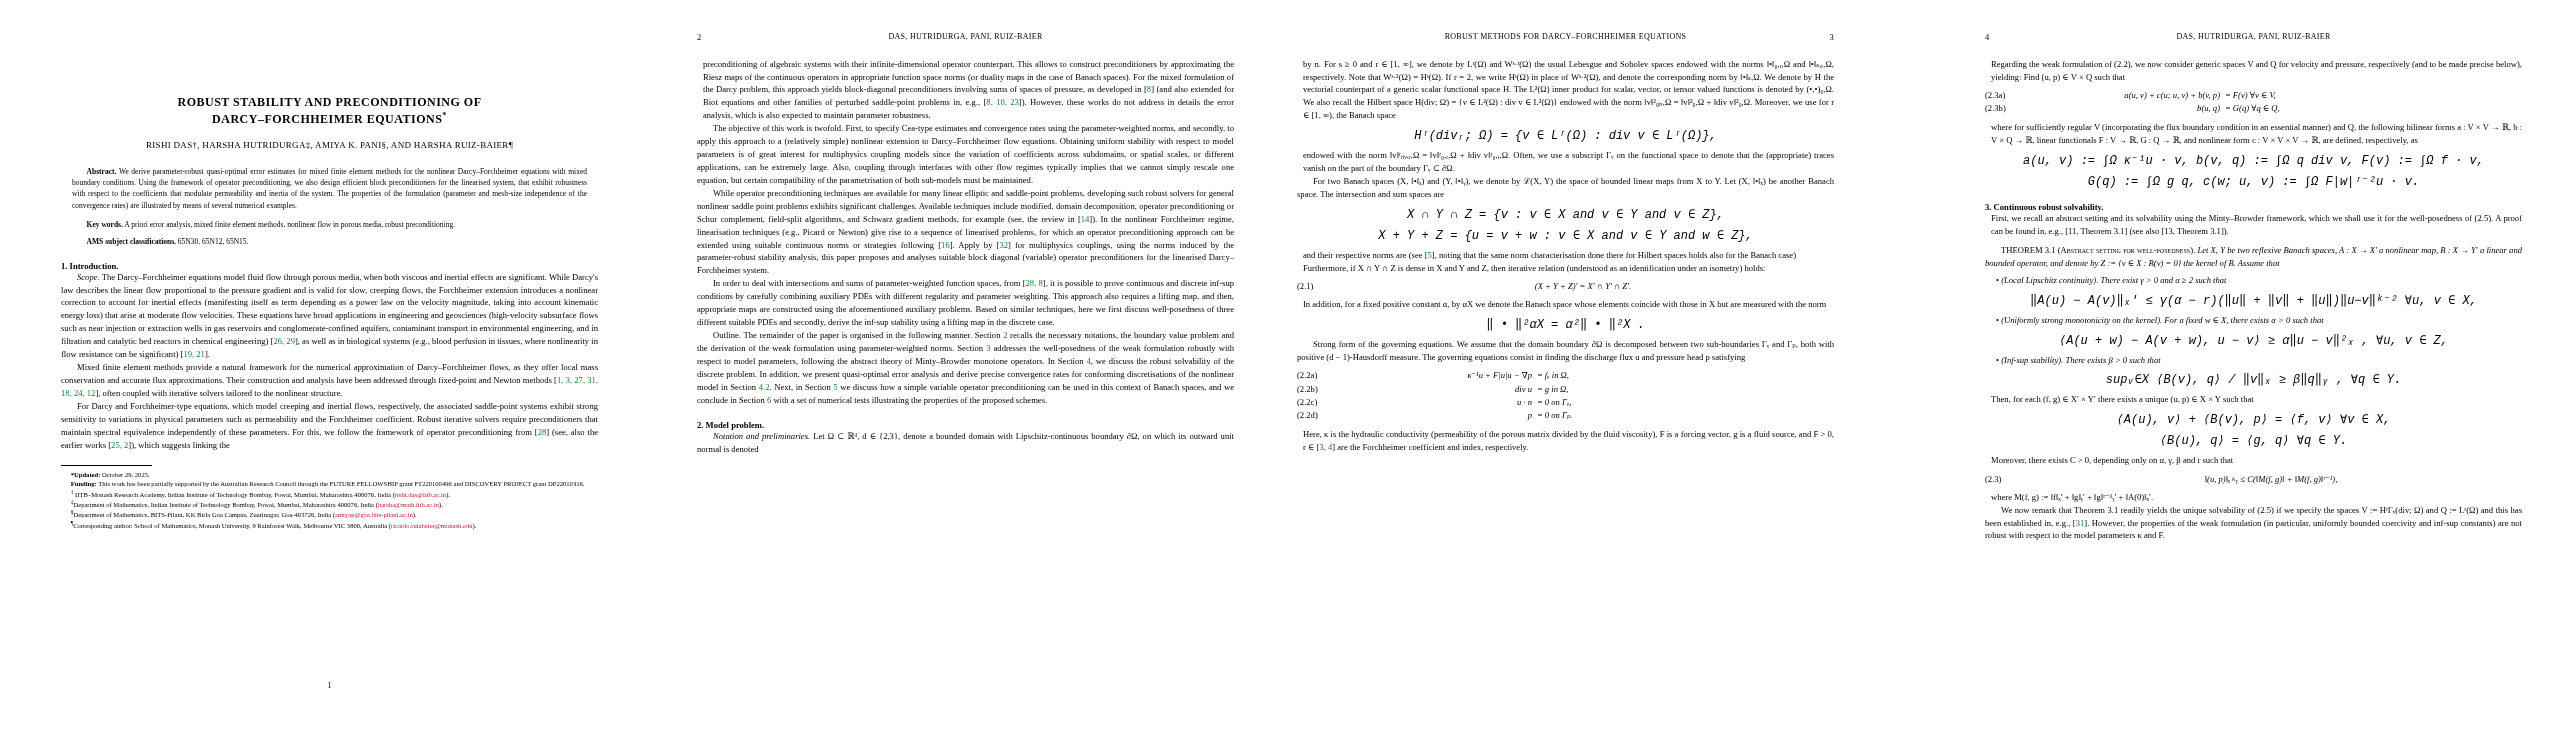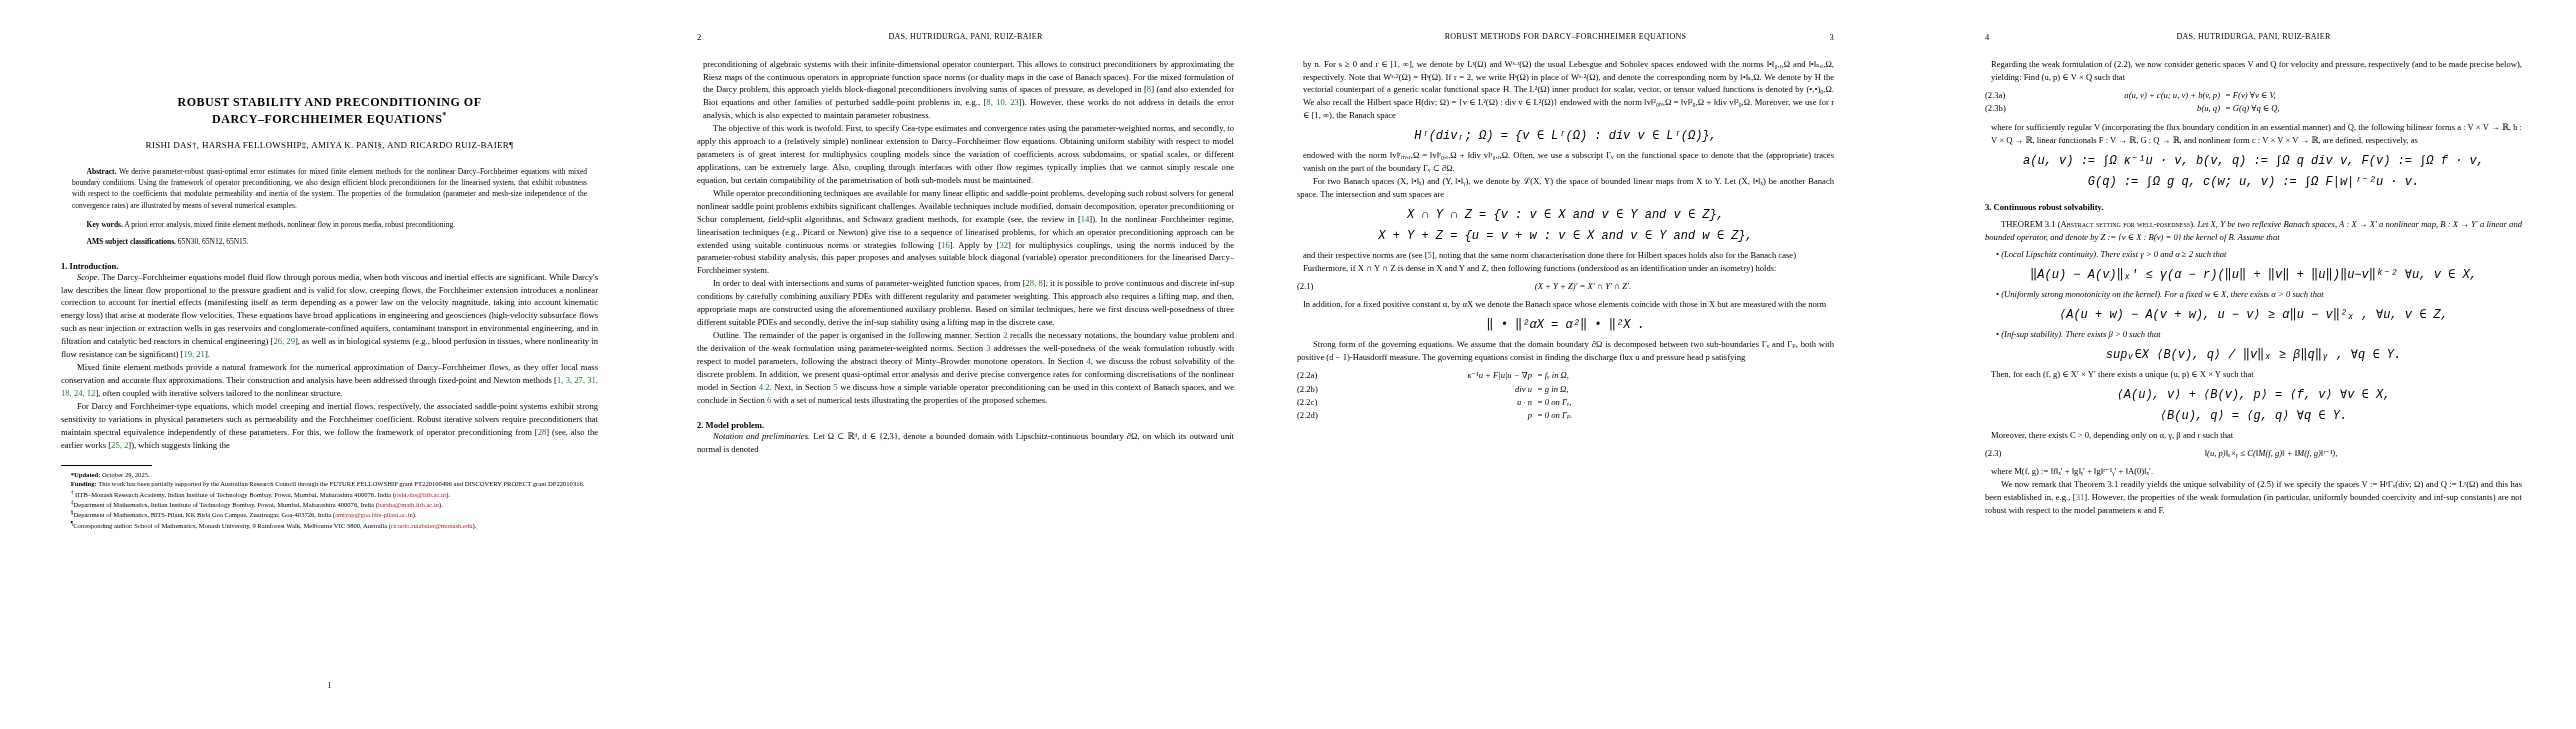--- a/index.html
+++ b/index.html
@@ -203,7 +203,7 @@
         <span>ROBUST STABILITY AND PRECONDITIONING OF</span><br>
         <span>DARCY–FORCHHEIMER EQUATIONS</span><sup class="ft">*</sup>
       </div>
-      <div class="authors">RISHI DAS†, HARSHA FELLOWSHIP‡, AMIYA K. PANI§, AND RICARDO RUIZ-BAIER¶</div>
+      <div class="authors">RISHI DAS†, HARSHA HUTRIDURGA‡, AMIYA K. PANI§, AND HARSHA RUIZ-BAIER¶</div>
 
       <p class="abstract">
         <span class="bf">Abstract.</span>

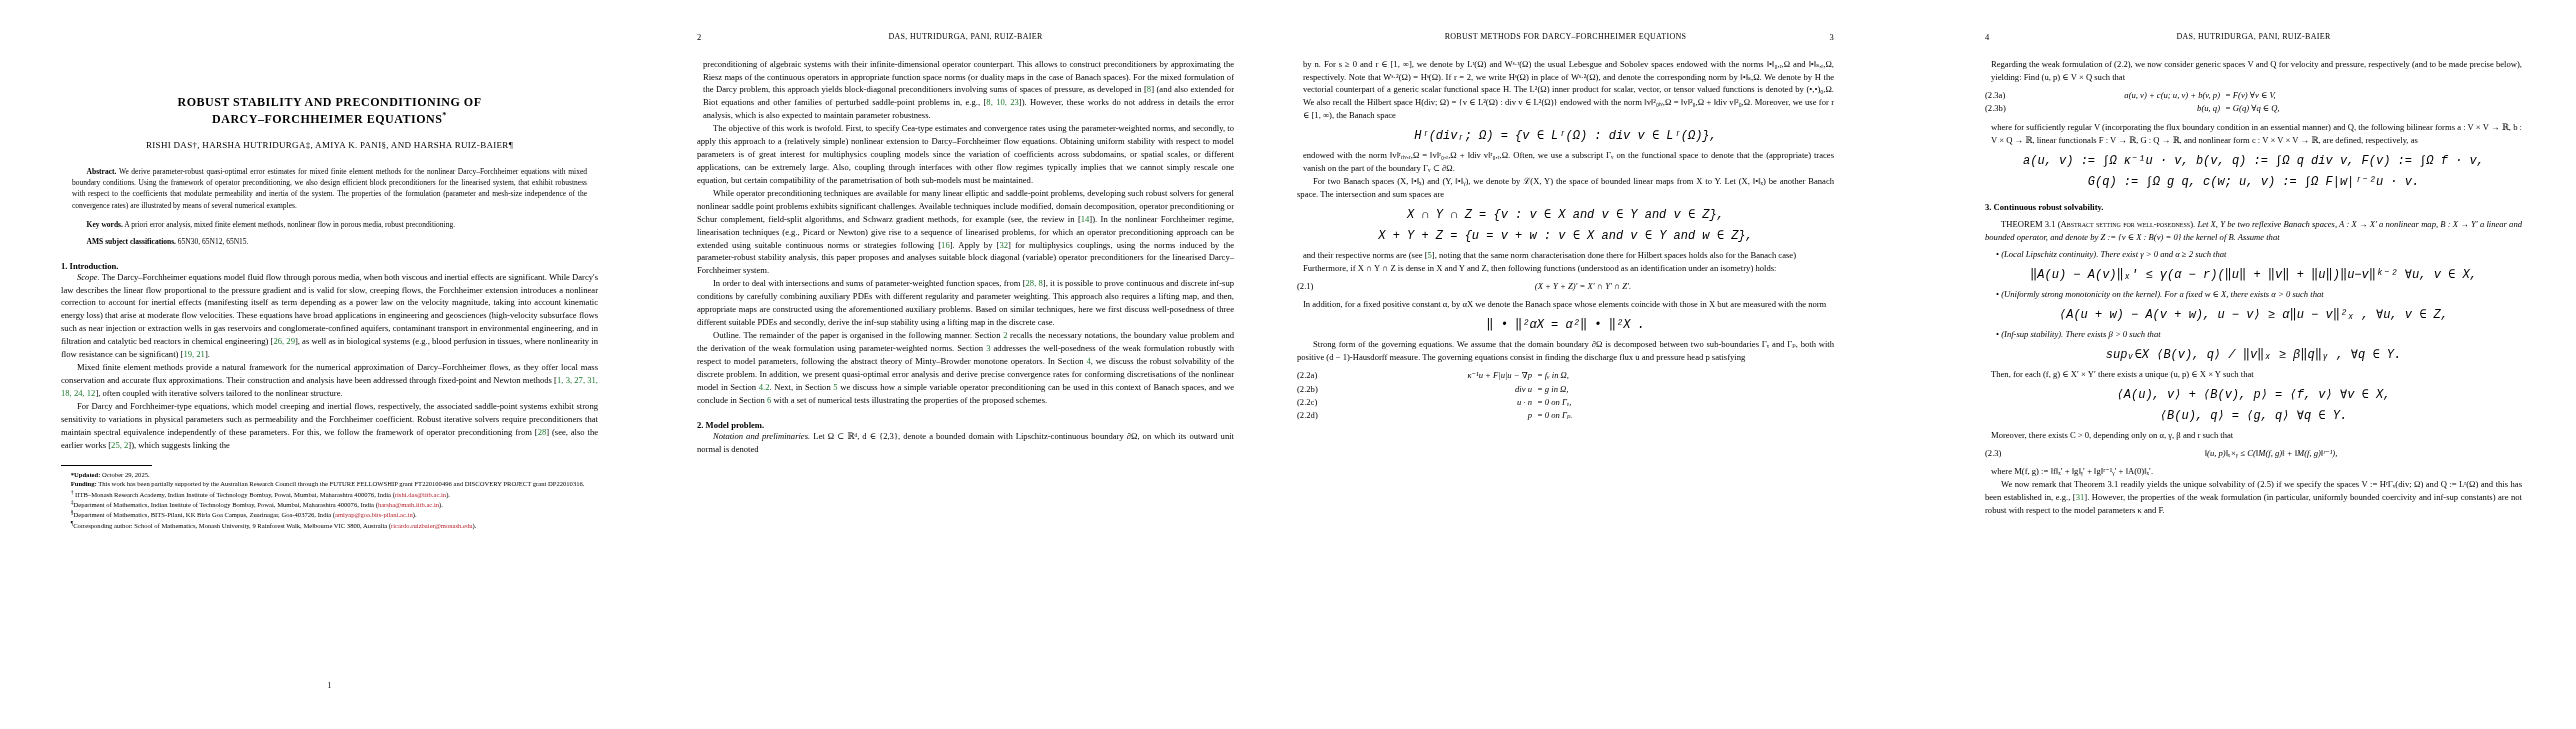--- a/index.html
+++ b/index.html
@@ -357,6 +357,7 @@
       <div class="eqcenter">G(q) := ∫Ω g q,   c(w; u, v) := ∫Ω F|w|ʳ⁻²u · v.</div>
 
       <div class="secthead">3. Continuous robust solvability.</div>
+      <p class="para noind">First, we recall an abstract setting and its solvability using the Minty–Browder framework, which we shall use it for the well-posedness of (2.5). A proof can be found in, e.g., [11, Theorem 3.1] (see also [13, Theorem 3.1]).</p>
 
       <p class="thm">
         <span class="thmhead">THEOREM 3.1 (Abstract setting for well-posedness).</span>

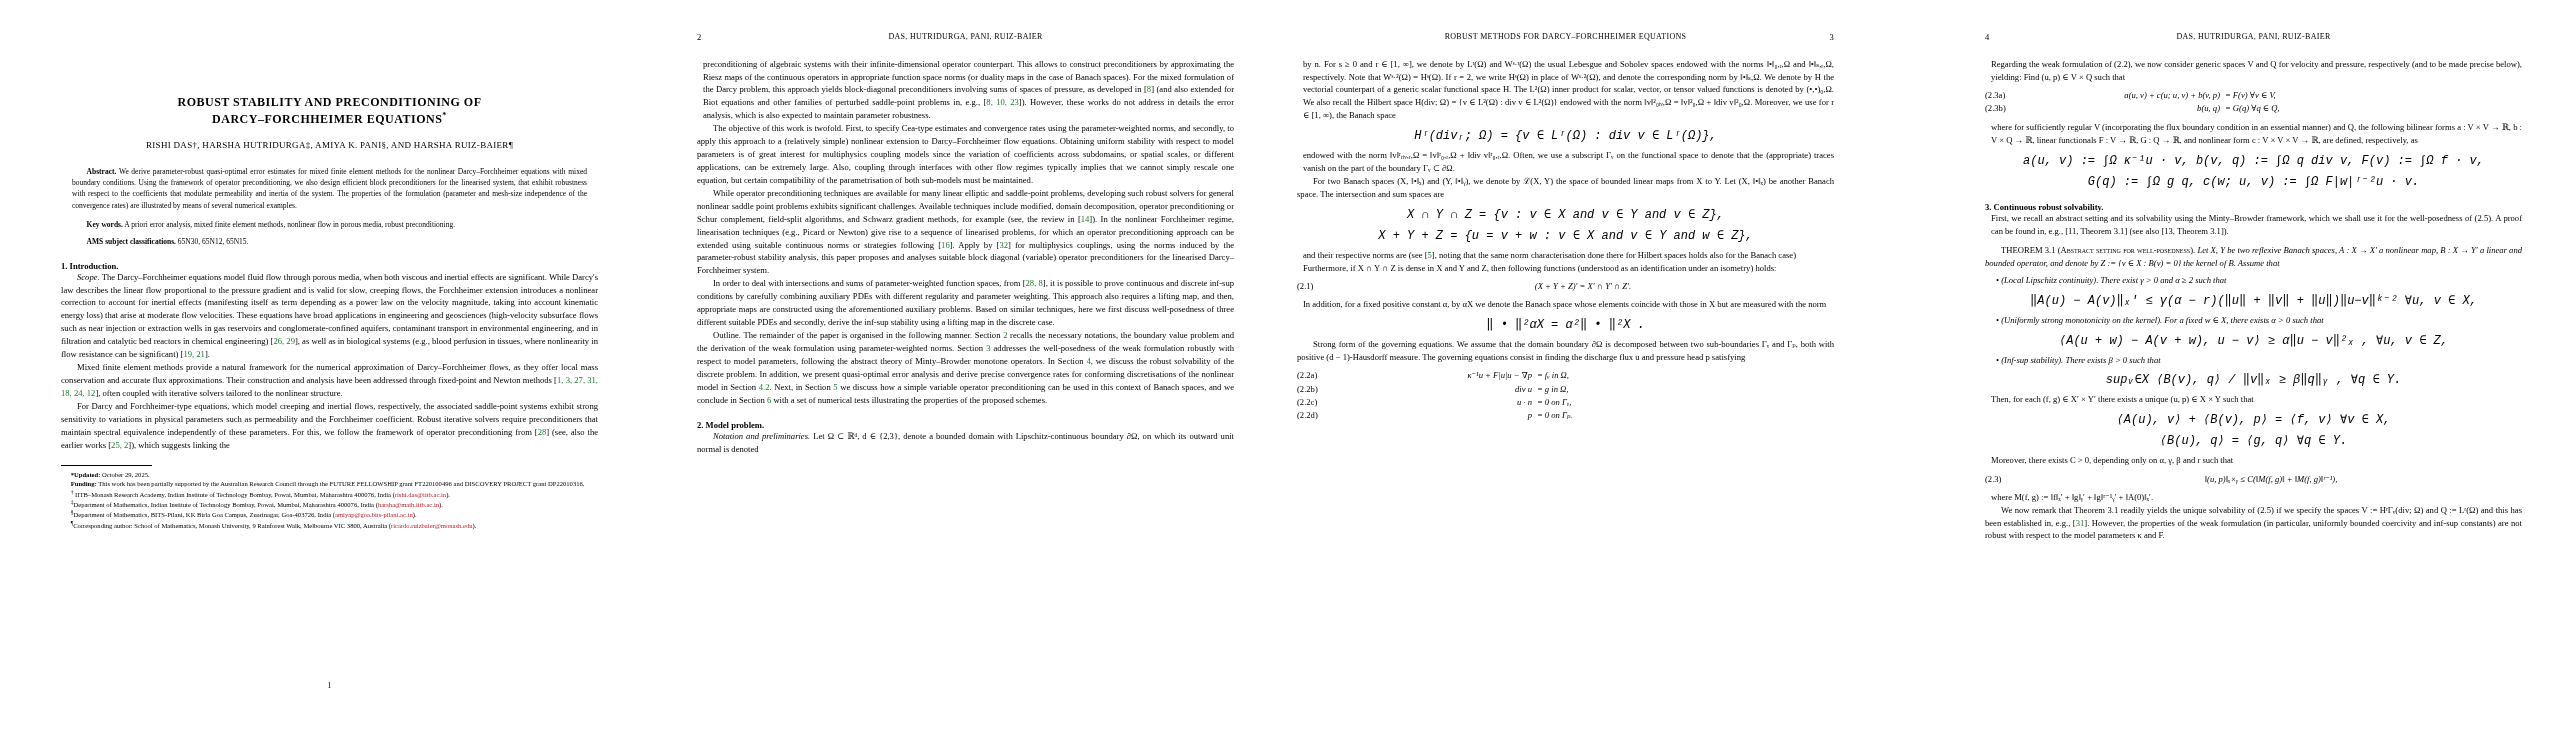--- a/index.html
+++ b/index.html
@@ -292,7 +292,7 @@
       <div class="eqcenter">X ∩ Y ∩ Z = {v : v ∈ X and v ∈ Y and v ∈ Z},</div>
       <div class="eqcenter">X + Y + Z = {u = v + w : v ∈ X and v ∈ Y and w ∈ Z},</div>
       <p class="para noind">and their respective norms are (see [<span class="cite">5</span>], noting that the same norm characterisation done there for Hilbert spaces holds also for the Banach case)</p>
-      <p class="para noind">Furthermore, if X ∩ Y ∩ Z is dense in X and Y and Z, then following functions (understood as an identification under an isometry) holds:</p>
+      <p class="para noind">Furthermore, if X ∩ Y ∩ Z is dense in X and Y and Z, then iterative relation (understood as an identification under an isometry) holds:</p>
       <div class="eqblock">
         <span class="eqtag">(2.1)</span>
         <span class="eqbody">(X + Y + Z)′ = X′ ∩ Y′ ∩ Z′.</span>

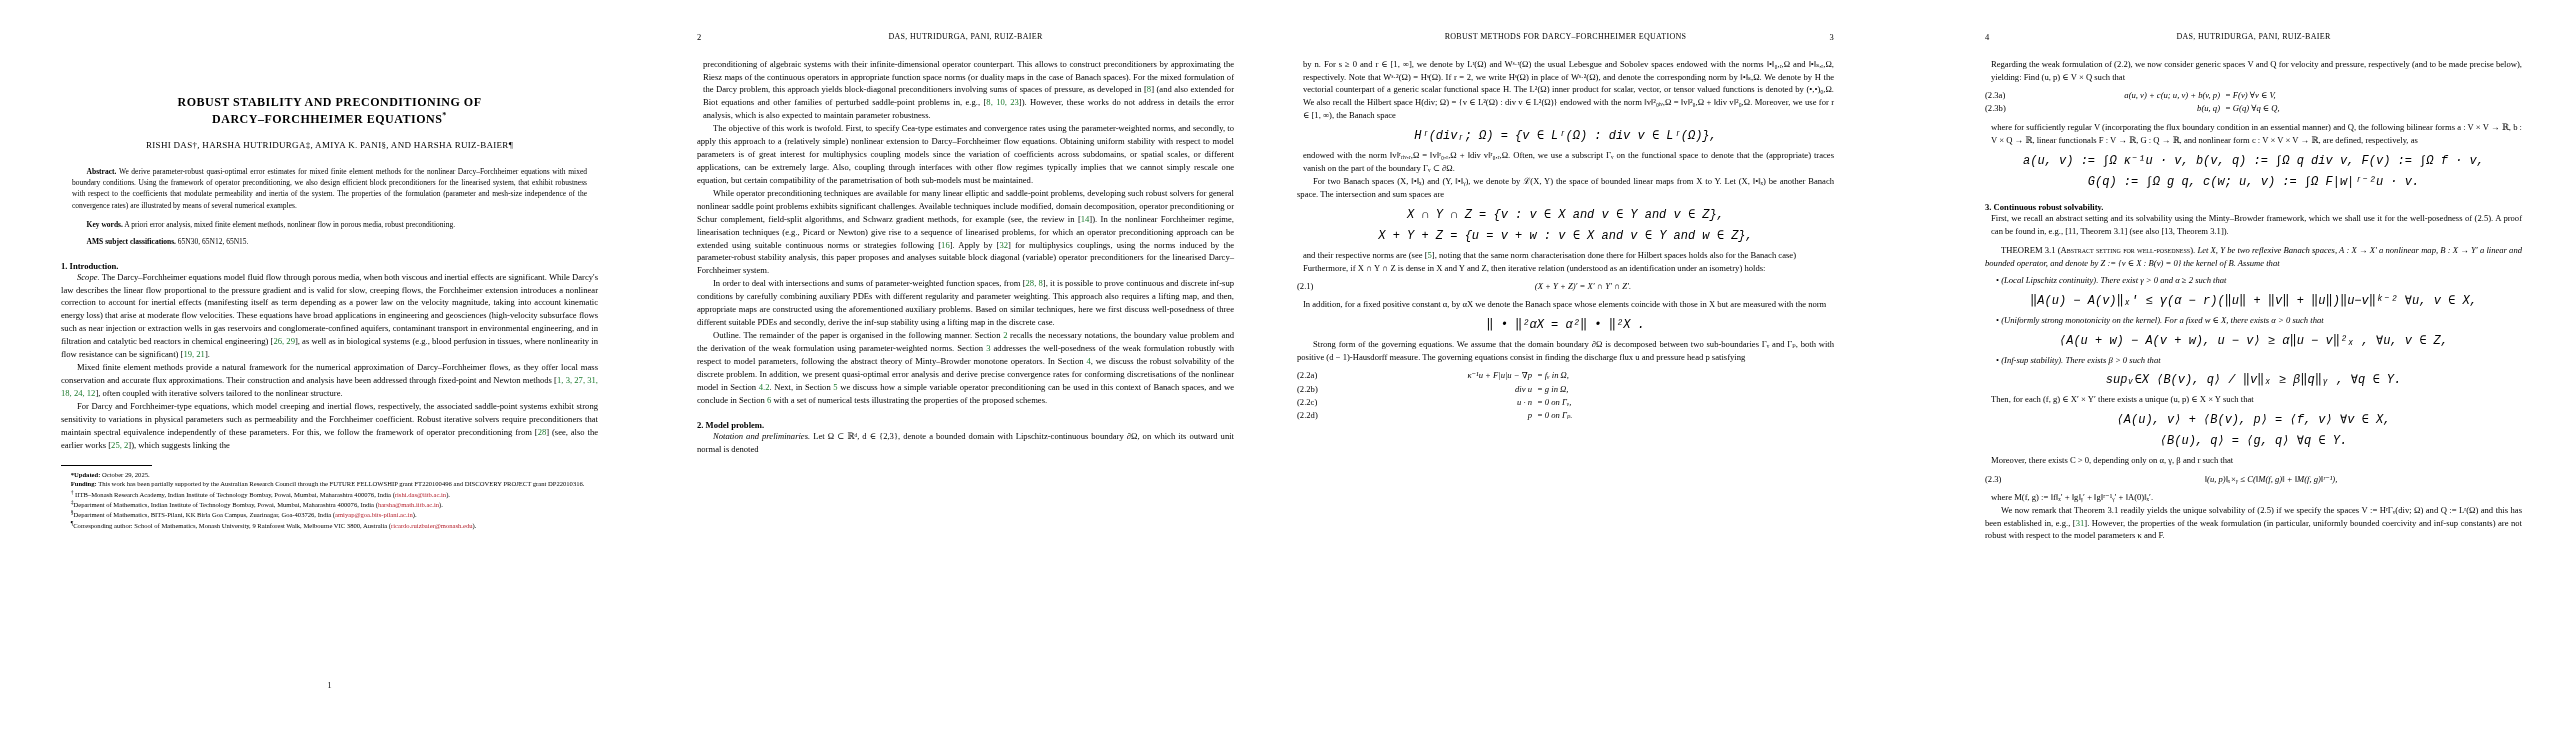--- a/index.html
+++ b/index.html
@@ -324,6 +324,7 @@
         </div>
       </div>
 
+      <p class="para noind">Here, κ is the hydraulic conductivity (permeability of the porous matrix divided by the fluid viscosity), F is a forcing vector, g is a fluid source, and F &gt; 0, r ∈ [<span class="cite">3, 4</span>] are the Forchheimer coefficient and index, respectively.</p>
 
       <div class="pagenum"></div>
     </div>

